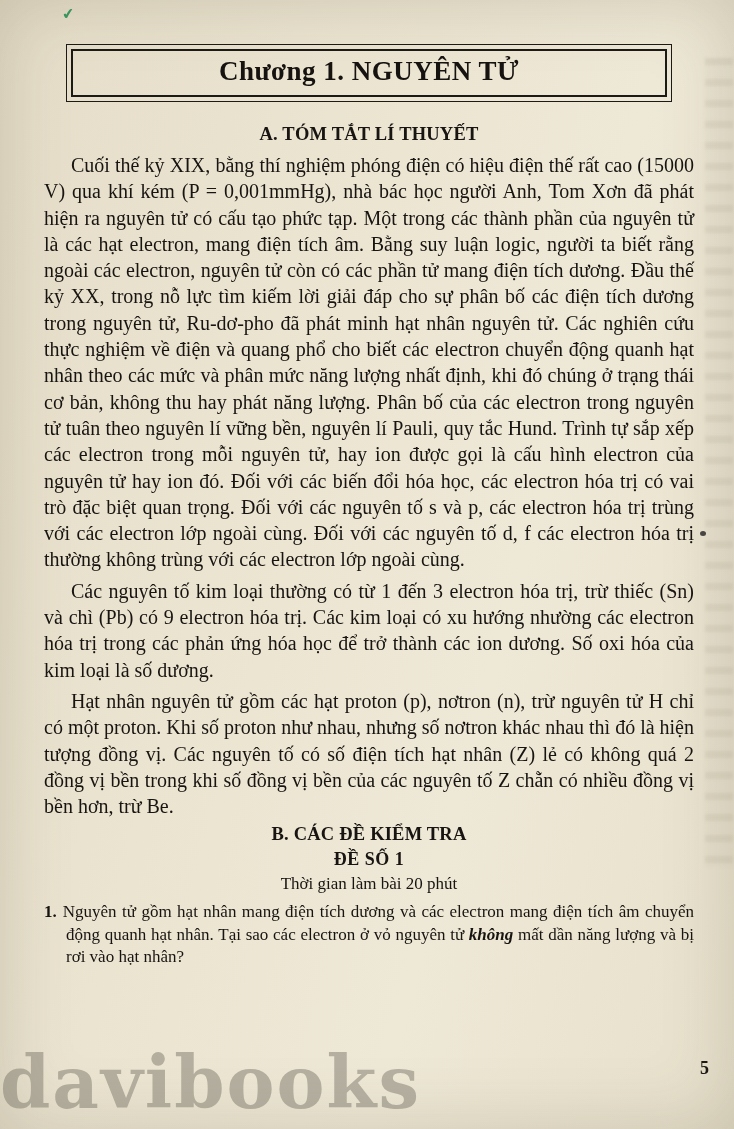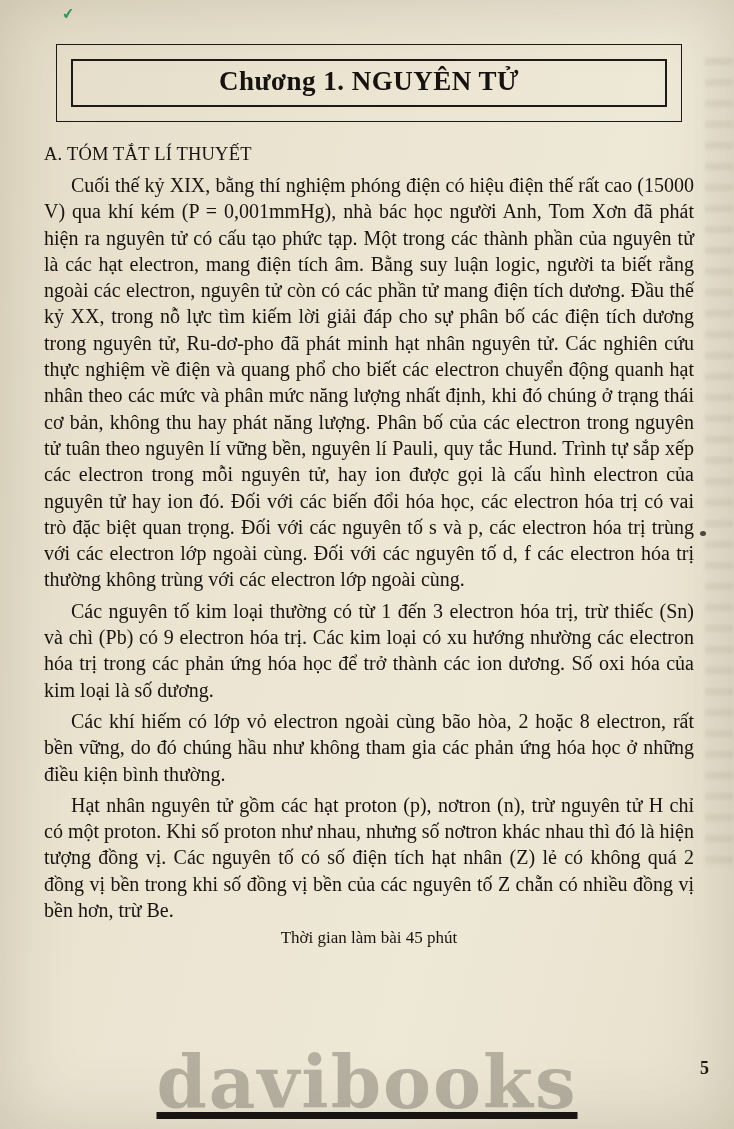--- a/index.html
+++ b/index.html
@@ -22,7 +22,7 @@
     width: 596px;
     margin: 0 auto 22px auto;
     border: 1.5px solid #1c1a17;
-    padding: 14px;
+    padding: 4px;
     background: transparent;
   }
   .title-box-inner {

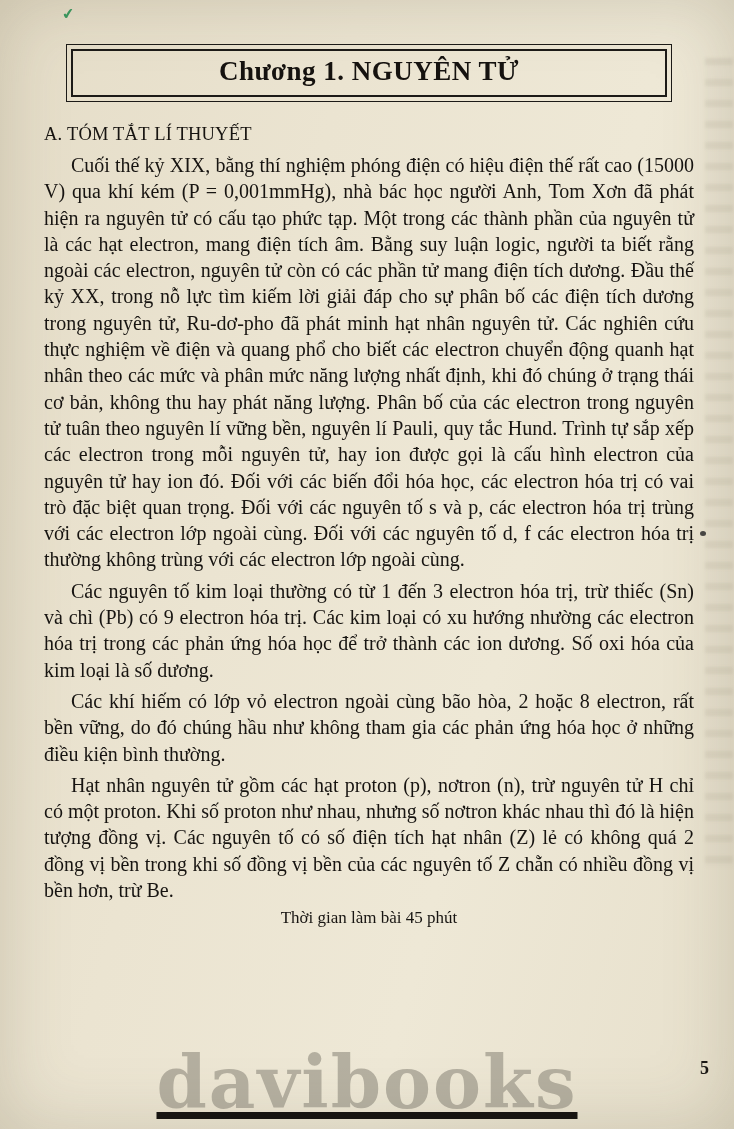--- a/index.html
+++ b/index.html
@@ -41,8 +41,9 @@
   .section-heading {
     margin: 0 0 7px 0;
     font-size: 18.5px;
-    font-weight: normal;
+    font-weight: bold;
     letter-spacing: 0.2px;
+    text-align: center;
   }
   .section-heading.b { margin: 3px 0 4px 0; }
 

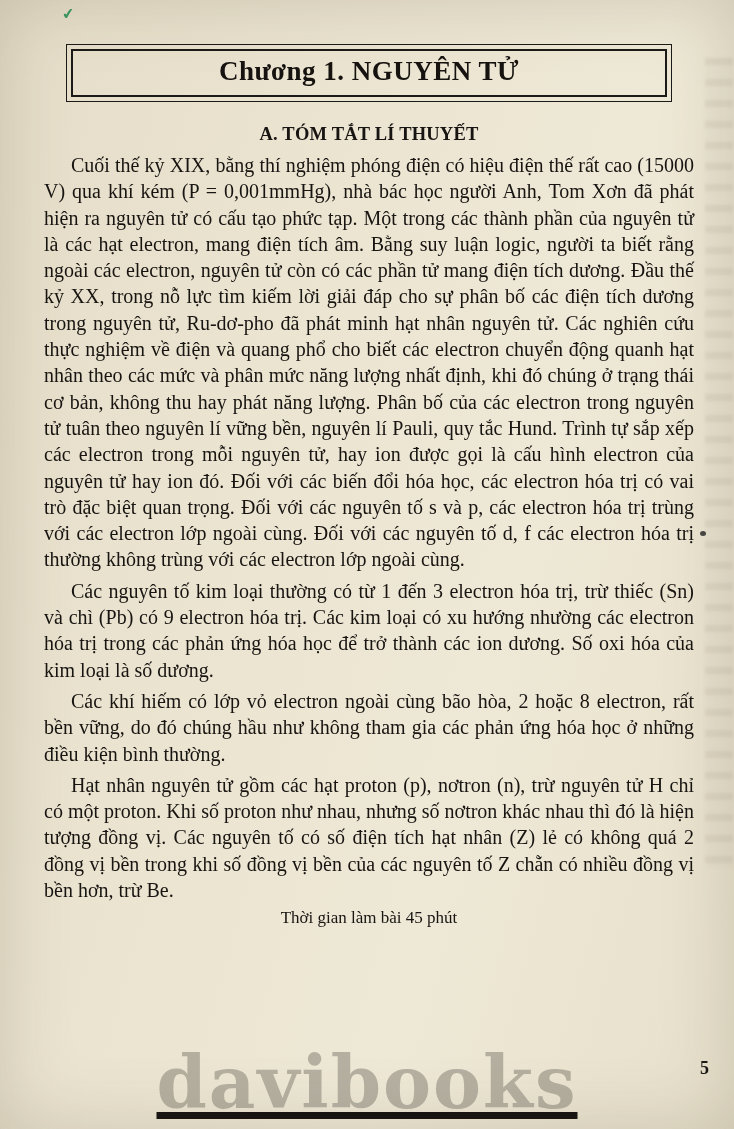--- a/index.html
+++ b/index.html
@@ -158,7 +158,6 @@
 
     <p class="para">Cuối thế kỷ XIX, bằng thí nghiệm phóng điện có hiệu điện thế rất cao (15000 V) qua khí kém (P = 0,001mmHg), nhà bác học người Anh, Tom Xơn đã phát hiện ra nguyên tử có cấu tạo phức tạp. Một trong các thành phần của nguyên tử là các hạt electron, mang điện tích âm. Bằng suy luận logic, người ta biết rằng ngoài các electron, nguyên tử còn có các phần tử mang điện tích dương. Đầu thế kỷ XX, trong nỗ lực tìm kiếm lời giải đáp cho sự phân bố các điện tích dương trong nguyên tử, Ru-dơ-pho đã phát minh hạt nhân nguyên tử. Các nghiên cứu thực nghiệm về điện và quang phổ cho biết các electron chuyển động quanh hạt nhân theo các mức và phân mức năng lượng nhất định, khi đó chúng ở trạng thái cơ bản, không thu hay phát năng lượng. Phân bố của các electron trong nguyên tử tuân theo nguyên lí vững bền, nguyên lí Pauli, quy tắc Hund. Trình tự sắp xếp các electron trong mỗi nguyên tử, hay ion được gọi là cấu hình electron của nguyên tử hay ion đó. Đối với các biến đổi hóa học, các electron hóa trị có vai trò đặc biệt quan trọng. Đối với các nguyên tố s và p, các electron hóa trị trùng với các electron lớp ngoài cùng. Đối với các nguyên tố d, f các electron hóa trị thường không trùng với các electron lớp ngoài cùng.</p>
     <p class="para">Các nguyên tố kim loại thường có từ 1 đến 3 electron hóa trị, trừ thiếc (Sn) và chì (Pb) có 9 electron hóa trị. Các kim loại có xu hướng nhường các electron hóa trị trong các phản ứng hóa học để trở thành các ion dương. Số oxi hóa của kim loại là số dương.</p>
-    <p class="para">Các khí hiếm có lớp vỏ electron ngoài cùng bão hòa, 2 hoặc 8 electron, rất bền vững, do đó chúng hầu như không tham gia các phản ứng hóa học ở những điều kiện bình thường.</p>
     <p class="para">Hạt nhân nguyên tử gồm các hạt proton (p), nơtron (n), trừ nguyên tử H chỉ có một proton. Khi số proton như nhau, nhưng số nơtron khác nhau thì đó là hiện tượng đồng vị. Các nguyên tố có số điện tích hạt nhân (Z) lẻ có không quá 2 đồng vị bền trong khi số đồng vị bền của các nguyên tố Z chẵn có nhiều đồng vị bền hơn, trừ Be.</p>
 
 

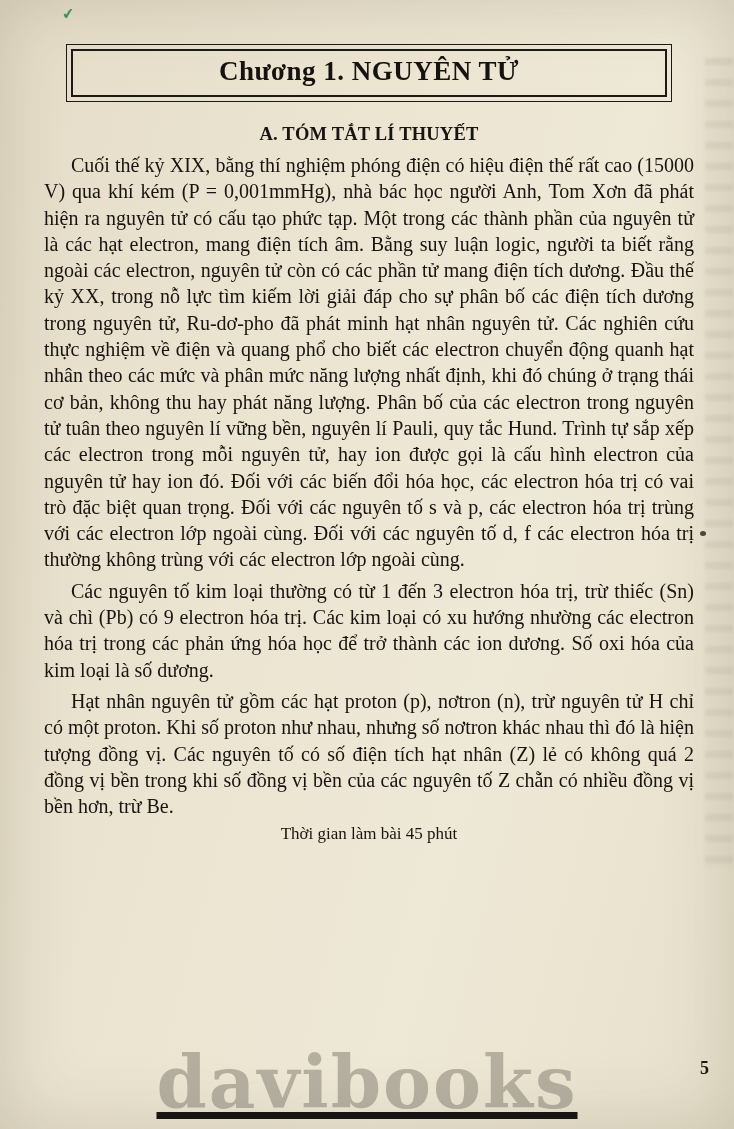--- a/index.html
+++ b/index.html
@@ -160,6 +160,7 @@
     <p class="para">Các nguyên tố kim loại thường có từ 1 đến 3 electron hóa trị, trừ thiếc (Sn) và chì (Pb) có 9 electron hóa trị. Các kim loại có xu hướng nhường các electron hóa trị trong các phản ứng hóa học để trở thành các ion dương. Số oxi hóa của kim loại là số dương.</p>
     <p class="para">Hạt nhân nguyên tử gồm các hạt proton (p), nơtron (n), trừ nguyên tử H chỉ có một proton. Khi số proton như nhau, nhưng số nơtron khác nhau thì đó là hiện tượng đồng vị. Các nguyên tố có số điện tích hạt nhân (Z) lẻ có không quá 2 đồng vị bền trong khi số đồng vị bền của các nguyên tố Z chẵn có nhiều đồng vị bền hơn, trừ Be.</p>
 
+    <h2 class="section-heading b">B. CÁC ĐỀ KIỂM TRA</h2>
 
     <div class="test-time">Thời gian làm bài 45 phút</div>
 

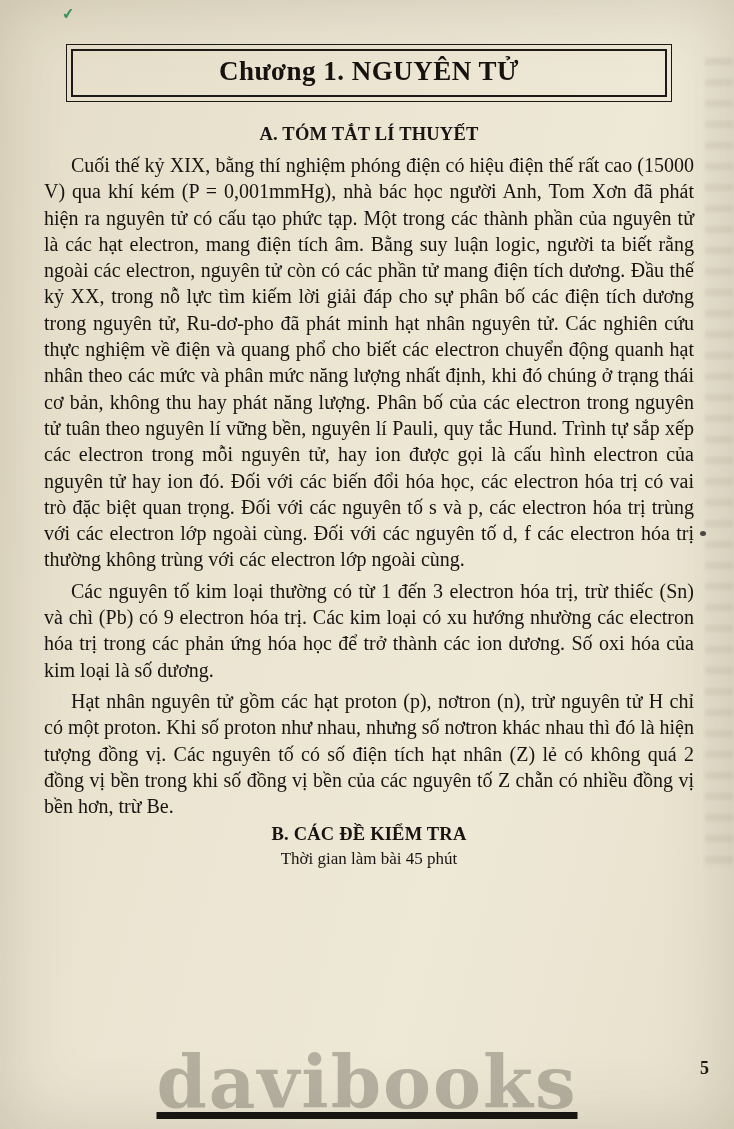--- a/index.html
+++ b/index.html
@@ -162,6 +162,7 @@
 
     <h2 class="section-heading b">B. CÁC ĐỀ KIỂM TRA</h2>
 
+    <div class="test-title">ĐỀ SỐ 1</div>
     <div class="test-time">Thời gian làm bài 45 phút</div>
 
 

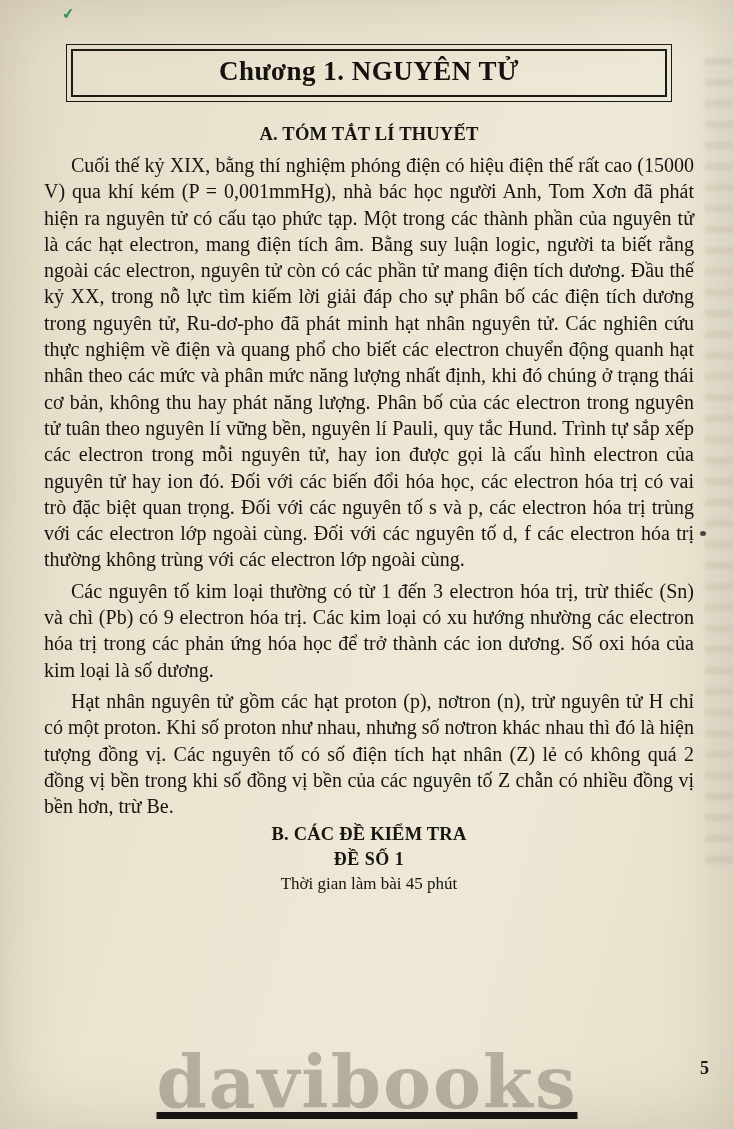--- a/index.html
+++ b/index.html
@@ -163,7 +163,7 @@
     <h2 class="section-heading b">B. CÁC ĐỀ KIỂM TRA</h2>
 
     <div class="test-title">ĐỀ SỐ 1</div>
-    <div class="test-time">Thời gian làm bài 45 phút</div>
+    <div class="test-time">Thời gian làm bài 20 phút</div>
 
 
   </div>

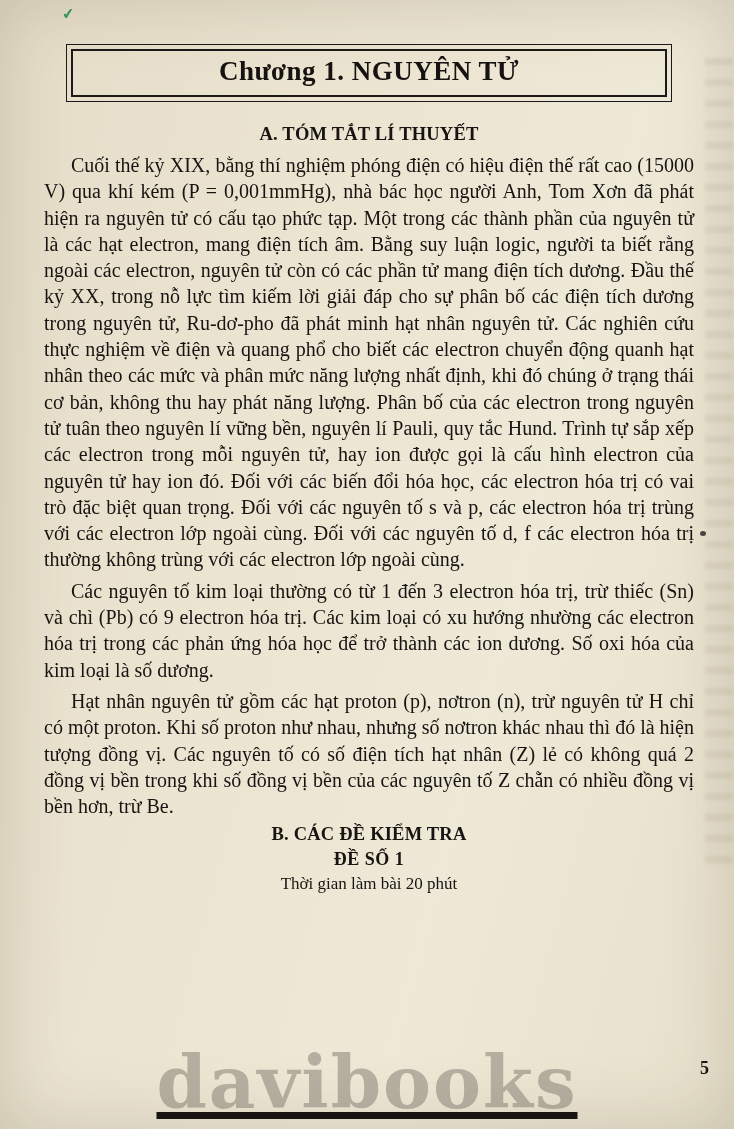--- a/index.html
+++ b/index.html
@@ -165,6 +165,7 @@
     <div class="test-title">ĐỀ SỐ 1</div>
     <div class="test-time">Thời gian làm bài 20 phút</div>
 
+    <div class="question"><span class="qnum">1.</span><span>Nguyên tử gồm hạt nhân mang điện tích dương và các electron mang điện tích âm chuyển động quanh hạt nhân. Tại sao các electron ở vỏ nguyên tử </span><span class="emph">không</span><span> mất dần năng lượng và bị rơi vào hạt nhân?</span></div>
 
   </div>
 

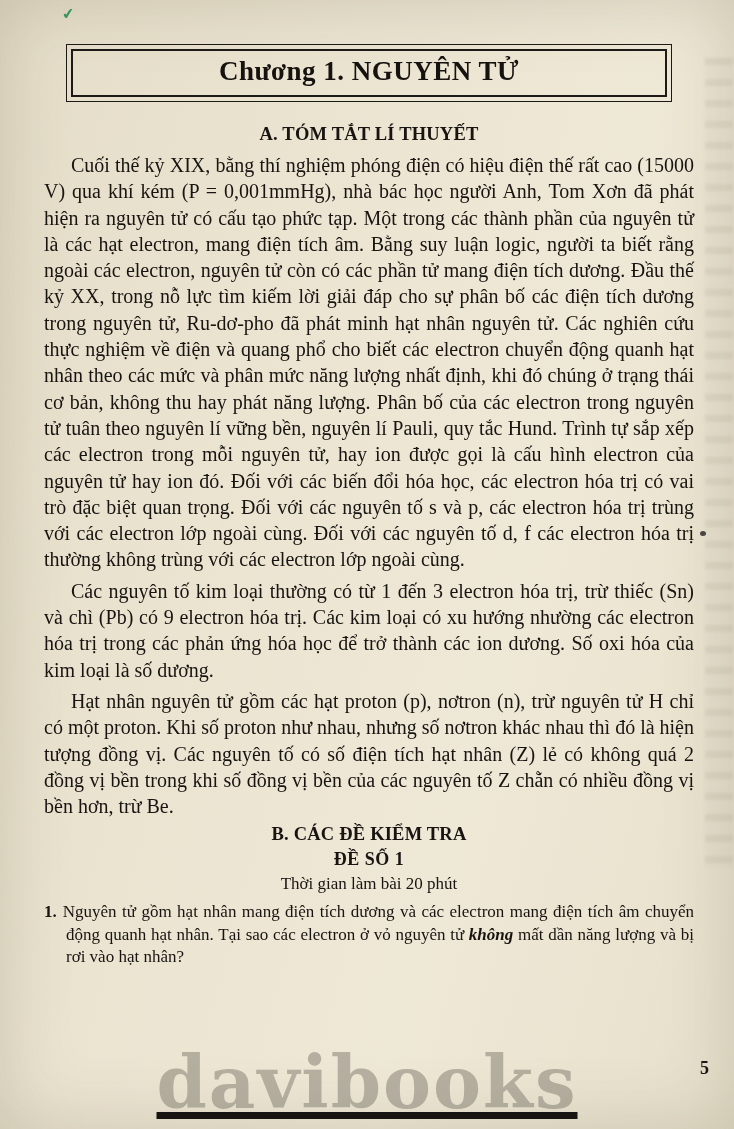--- a/index.html
+++ b/index.html
@@ -81,9 +81,7 @@
   .watermark {
     position: absolute;
     left: 0; right: 0; bottom: 10px;
-    text-align: center;
     pointer-events: none;
-    text-decoration: underline;
   }
   .wm-title {
     font-family: "DejaVu Serif", serif;

